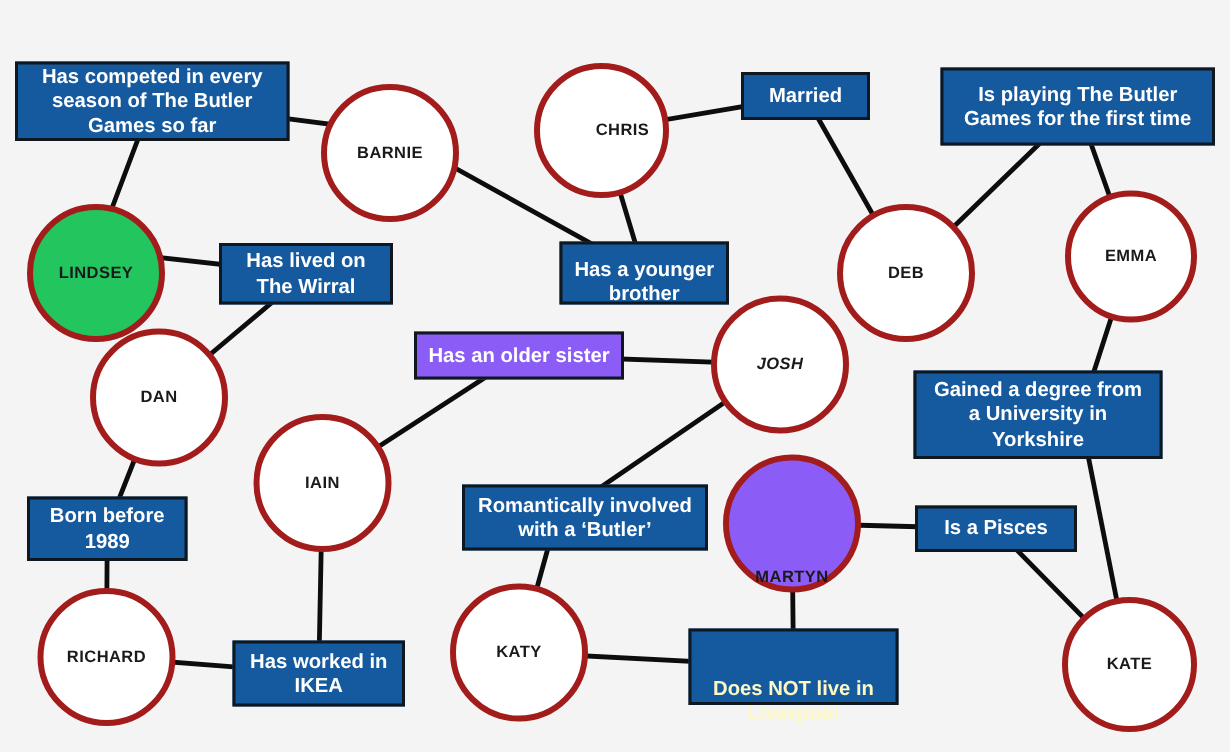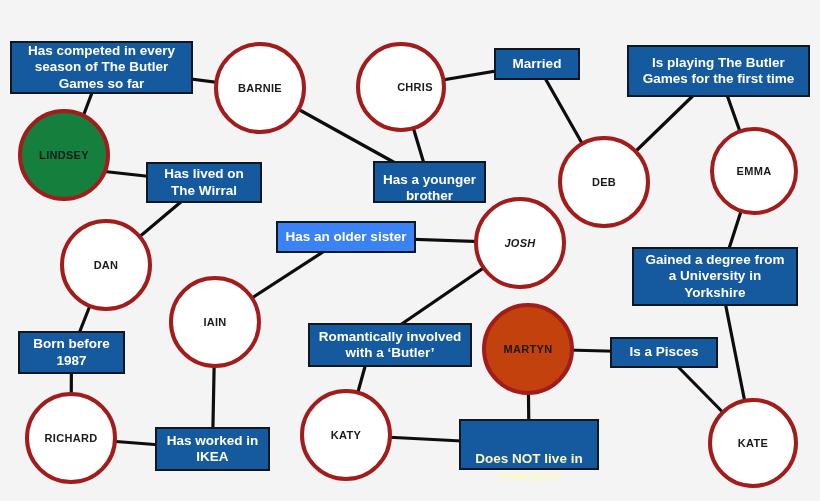--- a/index.html
+++ b/index.html
@@ -121,7 +121,7 @@
         <span class="label" style="color: #fef9c3; margin-top: 46px;">Does NOT live in
 Liverpool</span>
       </div>
-      <div class="person" style="left: 214px; top: 42px; width: 92px; height: 92px; background: rgb(255, 255, 255); border: 4px solid rgb(162, 28, 28);">
+      <div class="person" style="left: 214px; top: 56px; width: 92px; height: 92px; background: rgb(255, 255, 255); border: 4px solid rgb(162, 28, 28);">
         <span class="label" style="color: rgb(26, 26, 26);">BARNIE</span>
       </div>
       <div class="person" style="left: 356px; top: 42px; width: 90px; height: 90px; background: rgb(255, 255, 255); border: 4px solid rgb(162, 28, 28);">

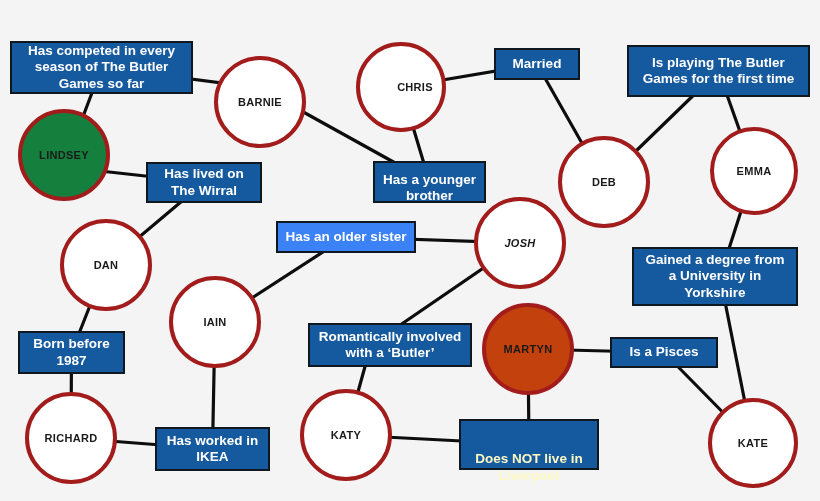--- a/index.html
+++ b/index.html
@@ -127,7 +127,7 @@
       <div class="person" style="left: 356px; top: 42px; width: 90px; height: 90px; background: rgb(255, 255, 255); border: 4px solid rgb(162, 28, 28);">
         <span class="label" style="color: rgb(26, 26, 26); margin-left: 28px;">CHRIS</span>
       </div>
-      <div class="person" style="left: 18px; top: 109px; width: 92px; height: 92px; background: #15803d; border: 4px solid rgb(162, 28, 28);">
+      <div class="person" style="left: 18px; top: 136px; width: 92px; height: 92px; background: #22c55e; border: 4px solid rgb(162, 28, 28);">
         <span class="label" style="color: rgb(26, 26, 26);">LINDSEY</span>
       </div>
       <div class="person" style="left: 558px; top: 136px; width: 92px; height: 92px; background: rgb(255, 255, 255); border: 4px solid rgb(162, 28, 28);">

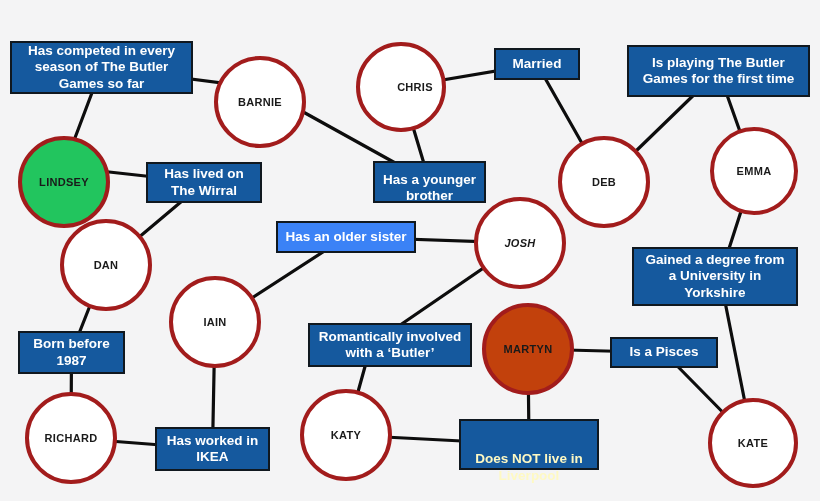--- a/index.html
+++ b/index.html
@@ -94,7 +94,7 @@
         <span class="label" style="color: rgb(255, 255, 255); margin-top: 12px;">Has a younger
 brother</span>
       </div>
-      <div class="clue" style="left: 276px; top: 221px; width: 140px; height: 32px; background: #3b82f6; border: 2px solid rgb(16, 24, 31);">
+      <div class="clue" style="left: 276px; top: 221px; width: 140px; height: 32px; background: #8b5cf6; border: 2px solid rgb(16, 24, 31);">
         <span class="label" style="color: rgb(255, 255, 255);">Has an older sister</span>
       </div>
       <div class="clue" style="left: 632px; top: 247px; width: 166px; height: 59px; background: rgb(21, 89, 158); border: 2px solid rgb(16, 24, 31);">

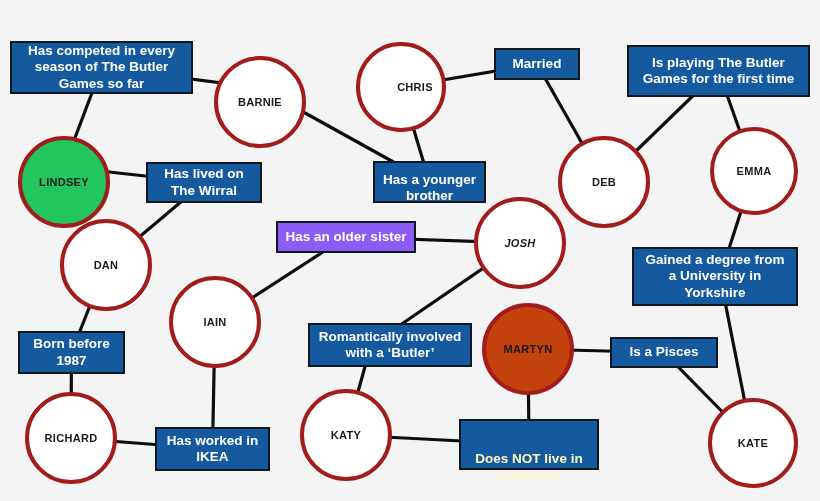--- a/index.html
+++ b/index.html
@@ -97,7 +97,7 @@
       <div class="clue" style="left: 276px; top: 221px; width: 140px; height: 32px; background: #8b5cf6; border: 2px solid rgb(16, 24, 31);">
         <span class="label" style="color: rgb(255, 255, 255);">Has an older sister</span>
       </div>
-      <div class="clue" style="left: 632px; top: 247px; width: 166px; height: 59px; background: rgb(21, 89, 158); border: 2px solid rgb(16, 24, 31);">
+      <div class="clue" style="left: 609px; top: 247px; width: 166px; height: 59px; background: rgb(21, 89, 158); border: 2px solid rgb(16, 24, 31);">
         <span class="label" style="color: rgb(255, 255, 255);">Gained a degree from
 a University in
 Yorkshire</span>

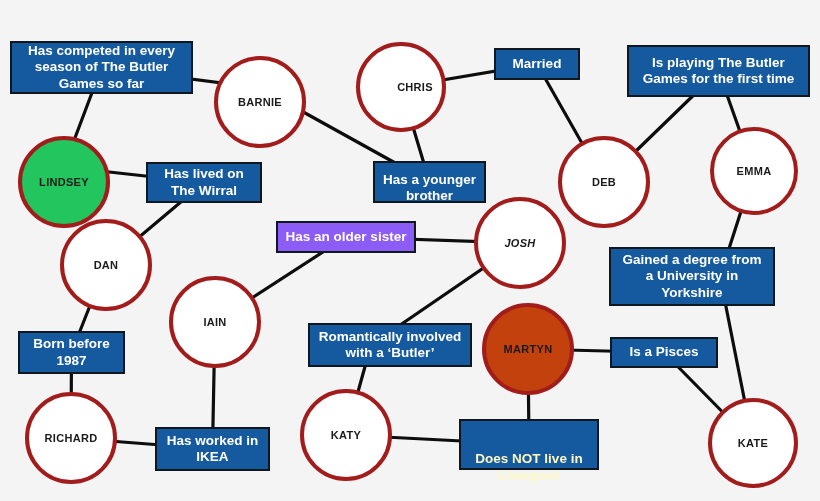--- a/index.html
+++ b/index.html
@@ -104,7 +104,7 @@
       </div>
       <div class="clue" style="left: 18px; top: 331px; width: 107px; height: 43px; background: rgb(21, 89, 158); border: 2px solid rgb(16, 24, 31);">
         <span class="label" style="color: rgb(255, 255, 255);">Born before
-1987</span>
+1989</span>
       </div>
       <div class="clue" style="left: 289px; top: 323px; width: 164px; height: 44px; background: rgb(21, 89, 158); border: 2px solid rgb(16, 24, 31); margin-left: 19px;">
         <span class="label" style="color: rgb(255, 255, 255);">Romantically involved

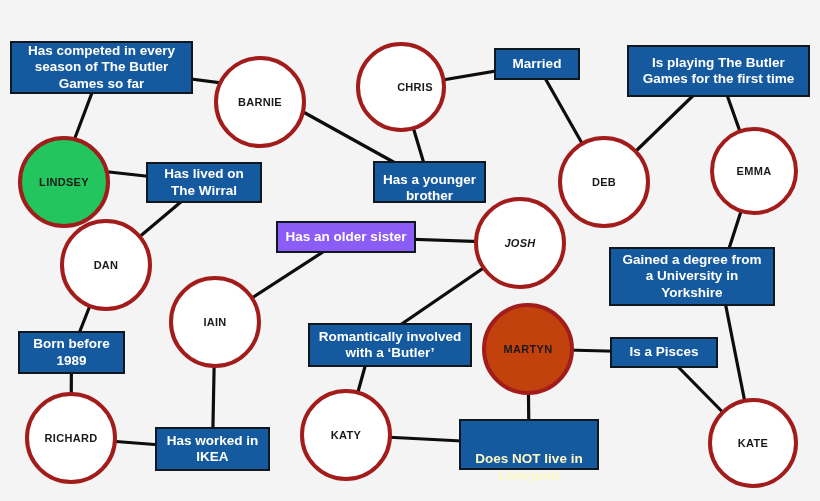--- a/index.html
+++ b/index.html
@@ -145,7 +145,7 @@
       <div class="person" style="left: 169px; top: 276px; width: 92px; height: 92px; background: rgb(255, 255, 255); border: 4px solid rgb(162, 28, 28);">
         <span class="label" style="color: rgb(26, 26, 26);">IAIN</span>
       </div>
-      <div class="person" style="left: 482px; top: 303px; width: 92px; height: 92px; background: #c2410c; border: 4px solid rgb(162, 28, 28);">
+      <div class="person" style="left: 482px; top: 303px; width: 92px; height: 92px; background: #8b5cf6; border: 4px solid rgb(162, 28, 28); align-items: flex-end;">
         <span class="label" style="color: rgb(26, 26, 26);">MARTYN</span>
       </div>
       <div class="person" style="left: 25px; top: 392px; width: 92px; height: 92px; background: rgb(255, 255, 255); border: 4px solid rgb(162, 28, 28);">

